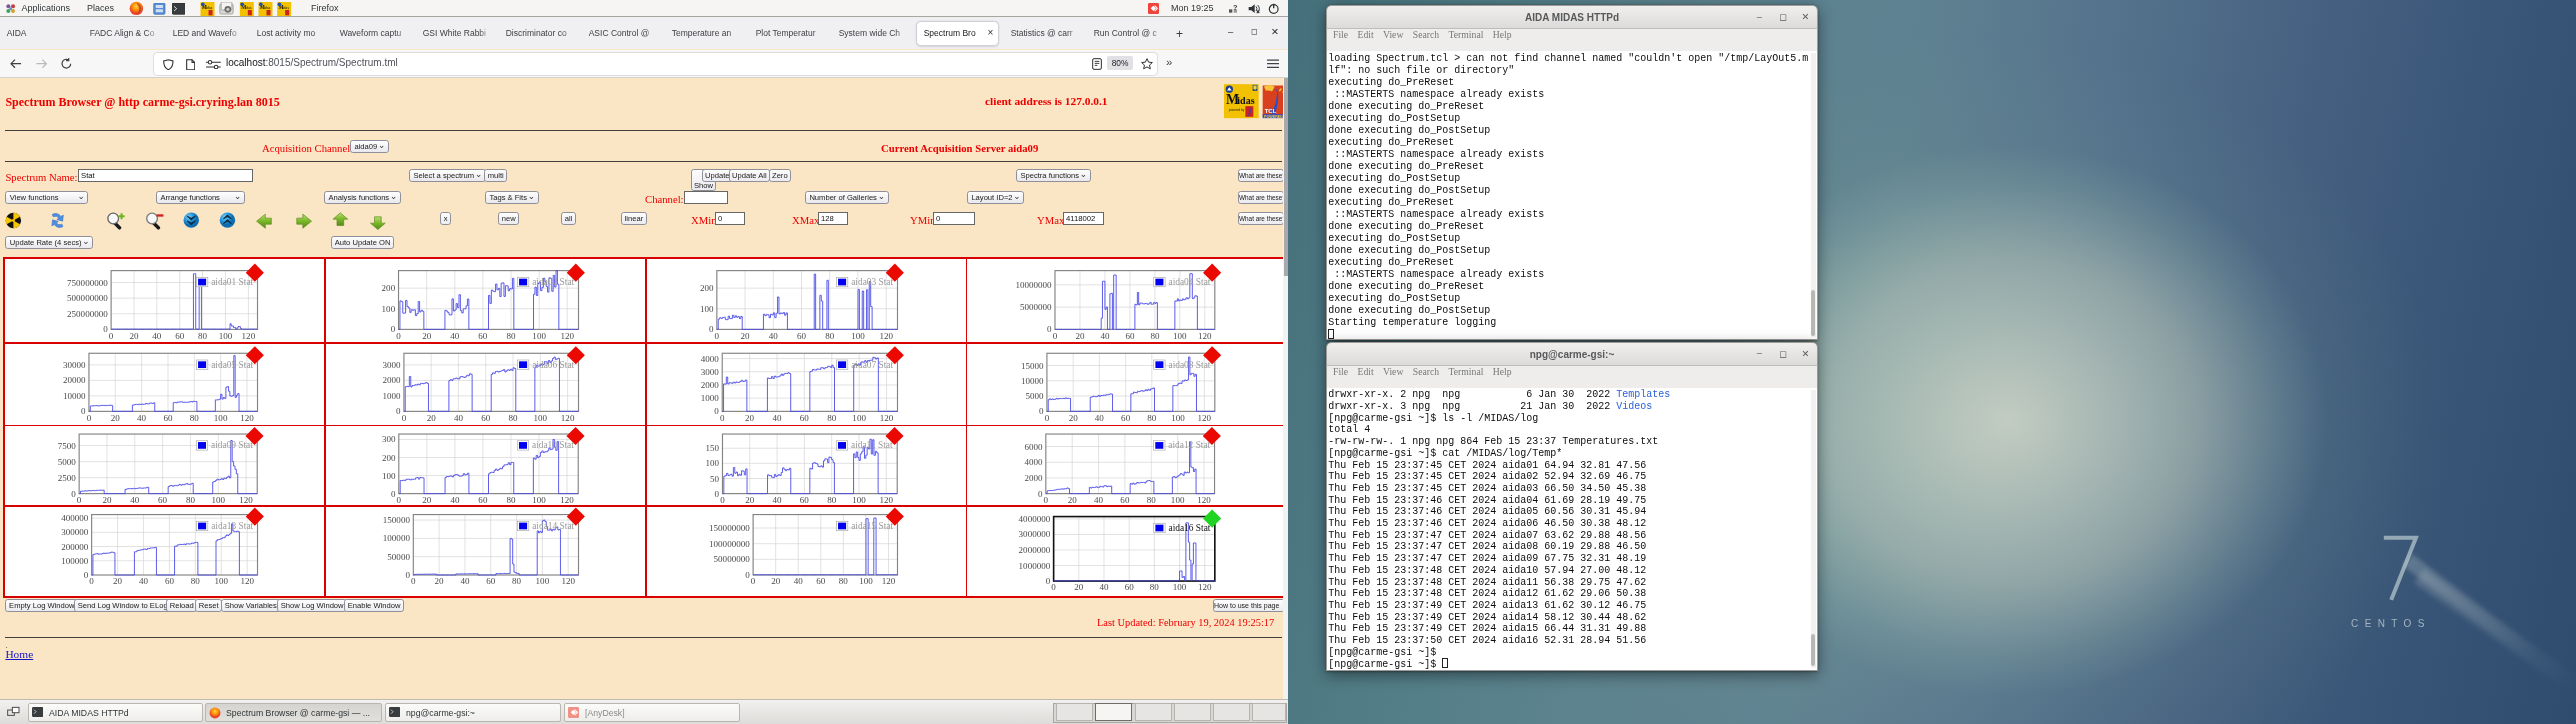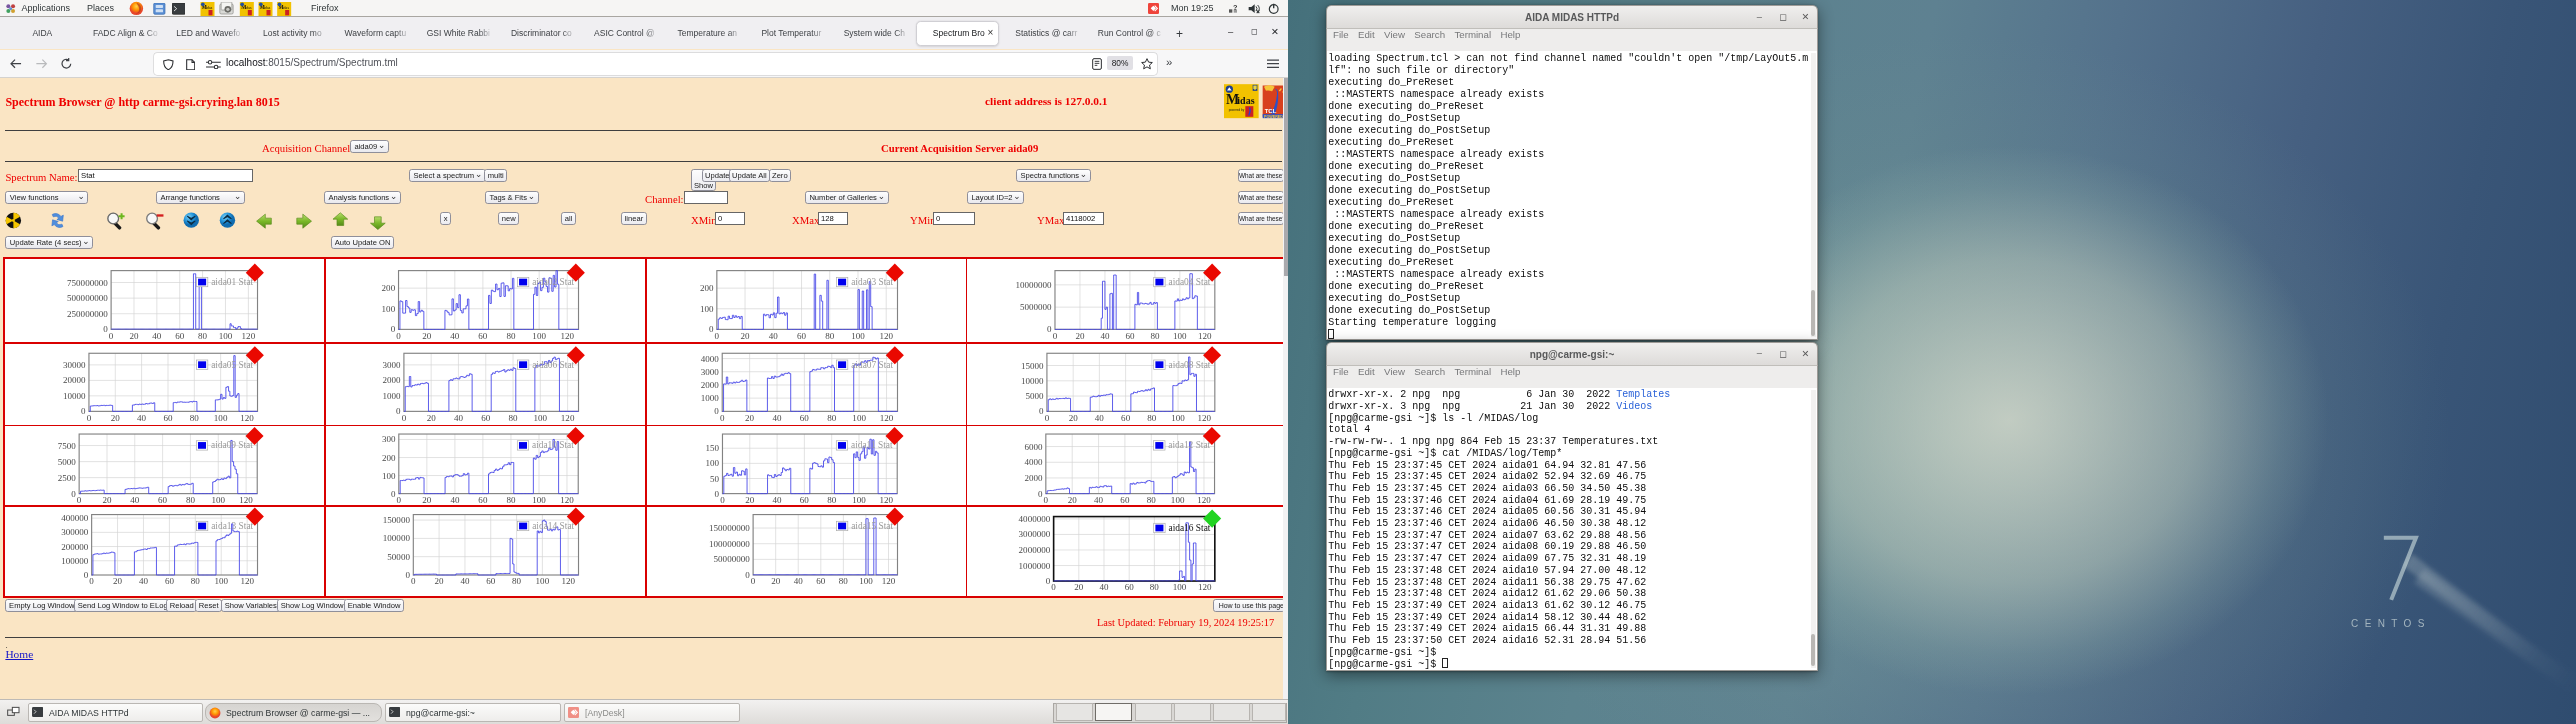--- a/index.html
+++ b/index.html
@@ -14,7 +14,7 @@
 #panel { position:absolute; left:0; top:0; width:1288px; height:17.4px; background:#f6f5f4; border-bottom:0.7px solid #a9a6a1; }
 #panel .ptxt { position:absolute; top:2.7px; font-size:9px; color:#2e3436; }
 
-#tabbar { position:absolute; left:0; top:17.4px; width:1288px; height:32px; background:#f0eff2;text-align:center; }
+#tabbar { position:absolute; left:0; top:17.4px; width:1288px; height:32px; background:#f0eff2; }
 .tab { position:absolute; top:6px; width:82px; height:20px; overflow:hidden; font-size:8.5px; color:#3e4145; padding:4.7px 4px 0 6.7px; white-space:nowrap; }
 .tab::after { content:""; position:absolute; right:0; top:0; width:19px; height:100%; background:linear-gradient(to right, rgba(240,239,242,0), #f0eff2 75%); }
 .tab-active { position:absolute; top:3.4px; width:83px; height:25.5px; background:#fff; border:0.7px solid #d0cfd4; border-radius:4.7px; font-size:8.5px; color:#17191c; padding:6px 4px 0 6.7px; white-space:nowrap; box-shadow:0 0.7px 2px rgba(0,0,0,0.12); }

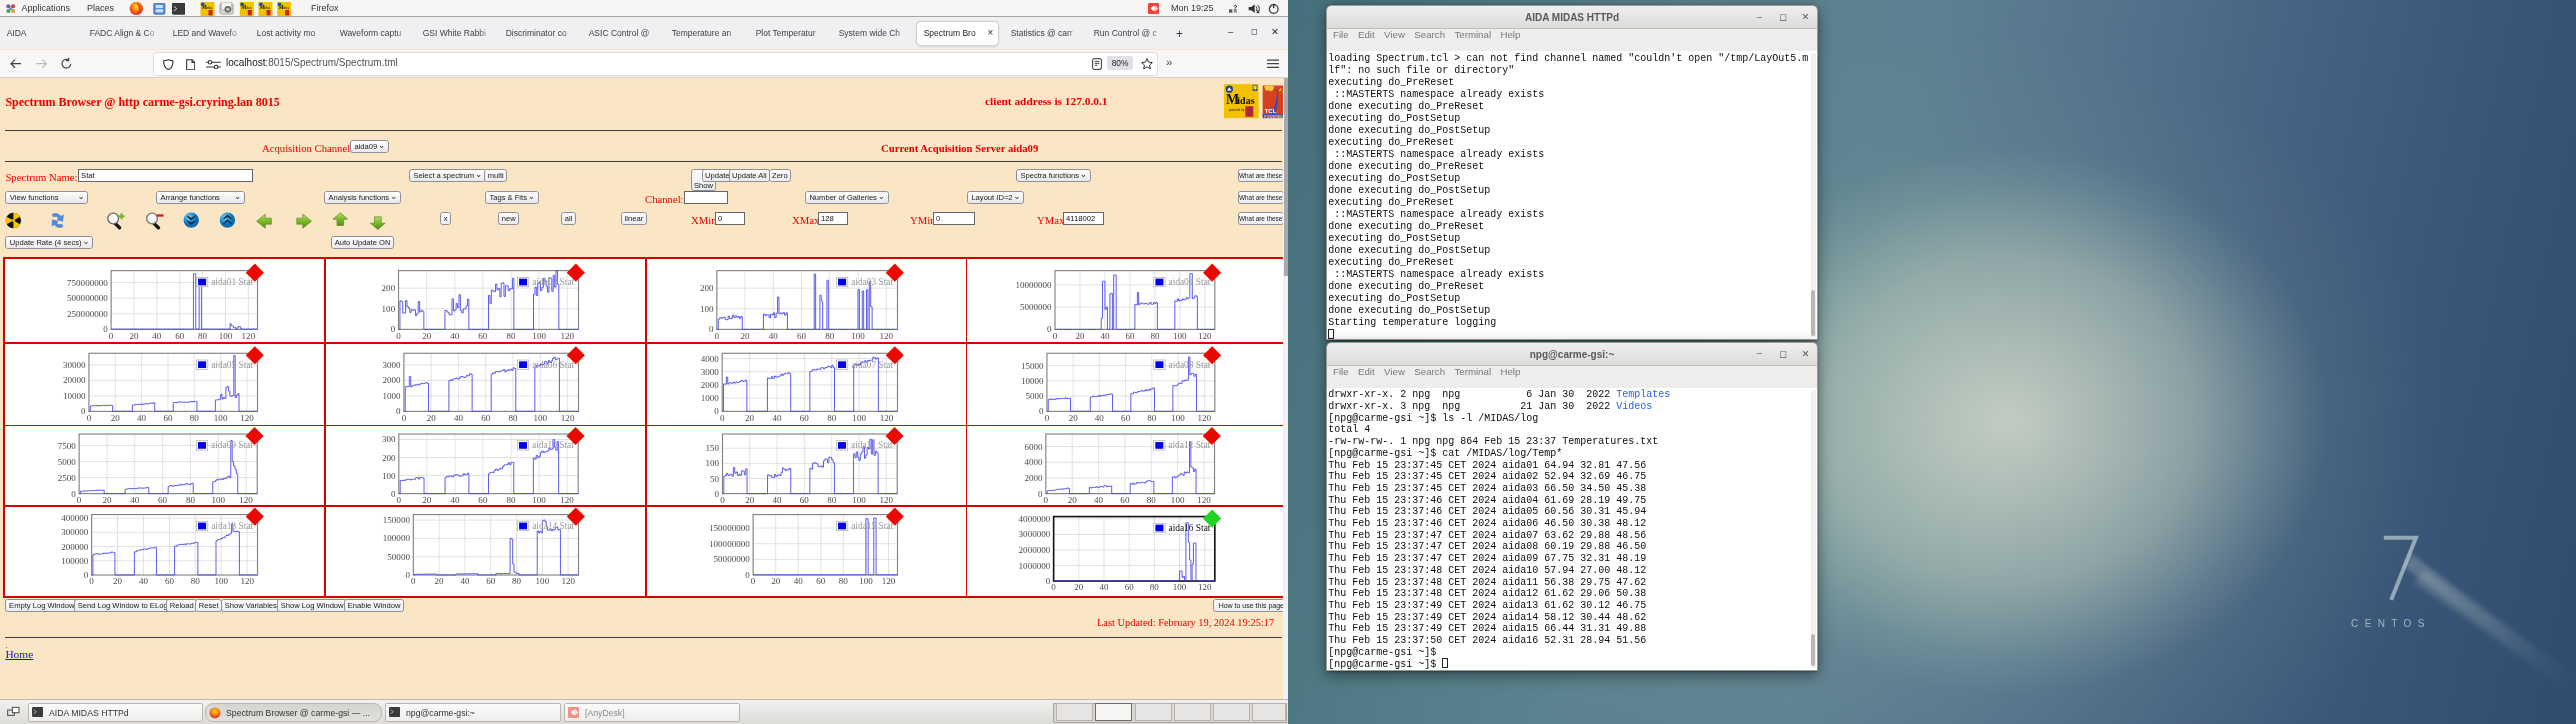--- a/index.html
+++ b/index.html
@@ -46,7 +46,7 @@
 .term { position:absolute; border-radius:5.4px 5.4px 1.3px 1.3px; box-shadow:0 4px 14.8px rgba(0,0,0,0.45), 0 0.7px 2px rgba(0,0,0,0.3); }
 .ttitle { position:absolute; left:0; top:0; width:100%; height:23.5px; background:linear-gradient(#f0efee,#dddbd9); border:0.7px solid #9e9b97; border-bottom:0.7px solid #c0beba; border-radius:5.4px 5.4px 0 0; text-align:center; font-size:10px; font-weight:bold; color:#58595a; line-height:23.5px; }
 .tmenu { position:absolute; left:0; top:23.5px; width:100%; height:22px; background:#eeedec; border-left:0.7px solid #9e9b97; border-right:0.7px solid #9e9b97; font-size:9.7px; color:#77787a; }
-.tmenu span { margin-right:9.4px; }
+.tmenu span { margin-right:9.4px;font-family:Liberation Serif, serif; }
 .tbody { position:absolute; left:0; width:100%; background:#fff; border:0.7px solid #9e9b97; border-top:none; font-family:"Liberation Mono",monospace; font-size:10px; color:#0c0c0c; white-space:pre; overflow:hidden; }
 .tbody .dir { color:#2a62d8; }
 .cur { display:inline-block; width:5.4px; height:10px; border:1px solid #222; vertical-align:-1.3px; }

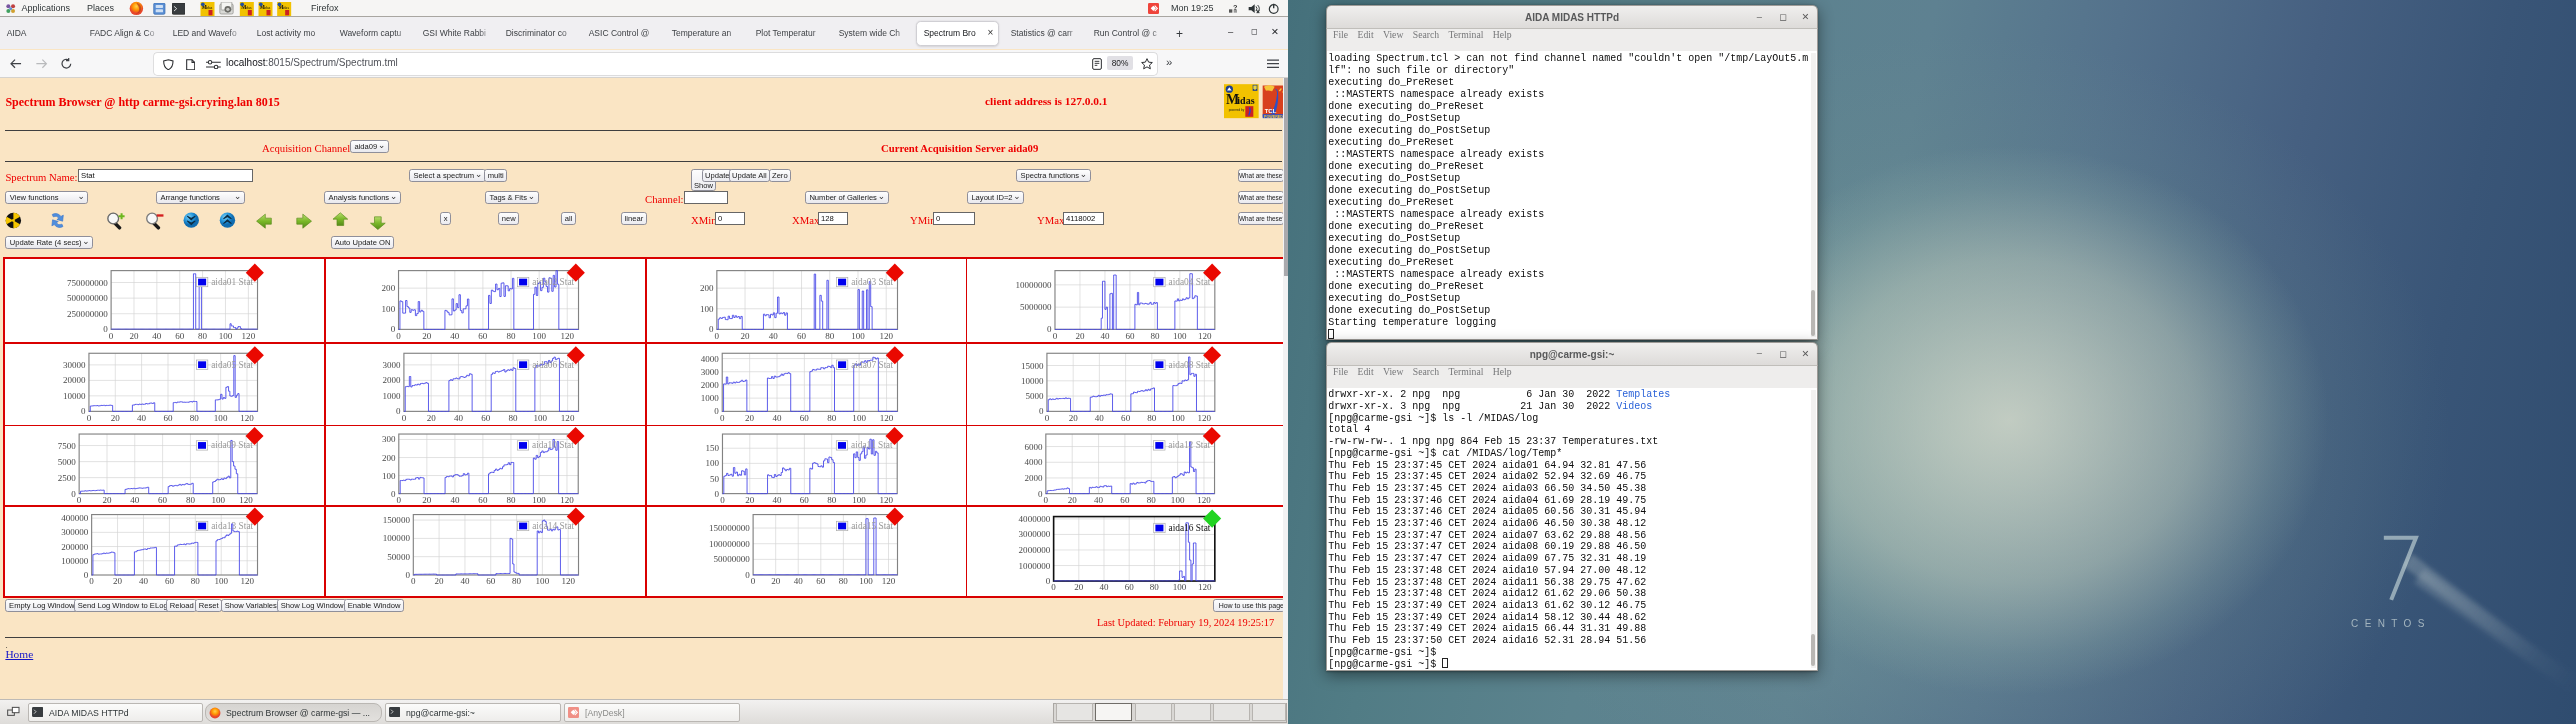--- a/index.html
+++ b/index.html
@@ -30,7 +30,7 @@
 #page { position:absolute; left:0; top:78px; width:1288px; height:621px; background:#fae5c4; font-family:"Liberation Serif",serif; }
 #page .red { color:#ee0000; }
 .phr { position:absolute; left:5.4px; width:1277px; height:0; border-top:1.3px solid #3f3f3f; }
-.btn { position:absolute; background:linear-gradient(#fdfdfd,#ebebf0); border:0.7px solid #8f8f9a; border-radius:2.7px; font-family:"Liberation Sans",sans-serif; font-size:7.6px; color:#1a1a1a; text-align:right; line-height:11.4px; height:12.7px; padding:0 2.7px; white-space:nowrap; }
+.btn { position:absolute; background:linear-gradient(#fdfdfd,#ebebf0); border:0.7px solid #8f8f9a; border-radius:2.7px; font-family:"Liberation Sans",sans-serif; font-size:7.6px; color:#1a1a1a; text-align:left; line-height:11.4px; height:12.7px; padding:0 2.7px; white-space:nowrap; }
 .sel { position:absolute; background:linear-gradient(#fefefe,#e9e9ee); border:0.7px solid #8f8f9a; border-radius:2.7px; font-family:"Liberation Sans",sans-serif; font-size:7.6px; color:#1a1a1a; height:13.4px; line-height:12px; padding:0 10.7px 0 3.4px; white-space:nowrap; }
 .sel::after { content:"\2304"; position:absolute; right:2.7px; top:-2px; font-size:8.7px; color:#333; }
 .inp { position:absolute; background:#fff; border:0.7px solid #666; font-family:"Liberation Sans",sans-serif; font-size:7.7px; color:#111; padding:0 2px; height:13.4px; line-height:12.7px; }

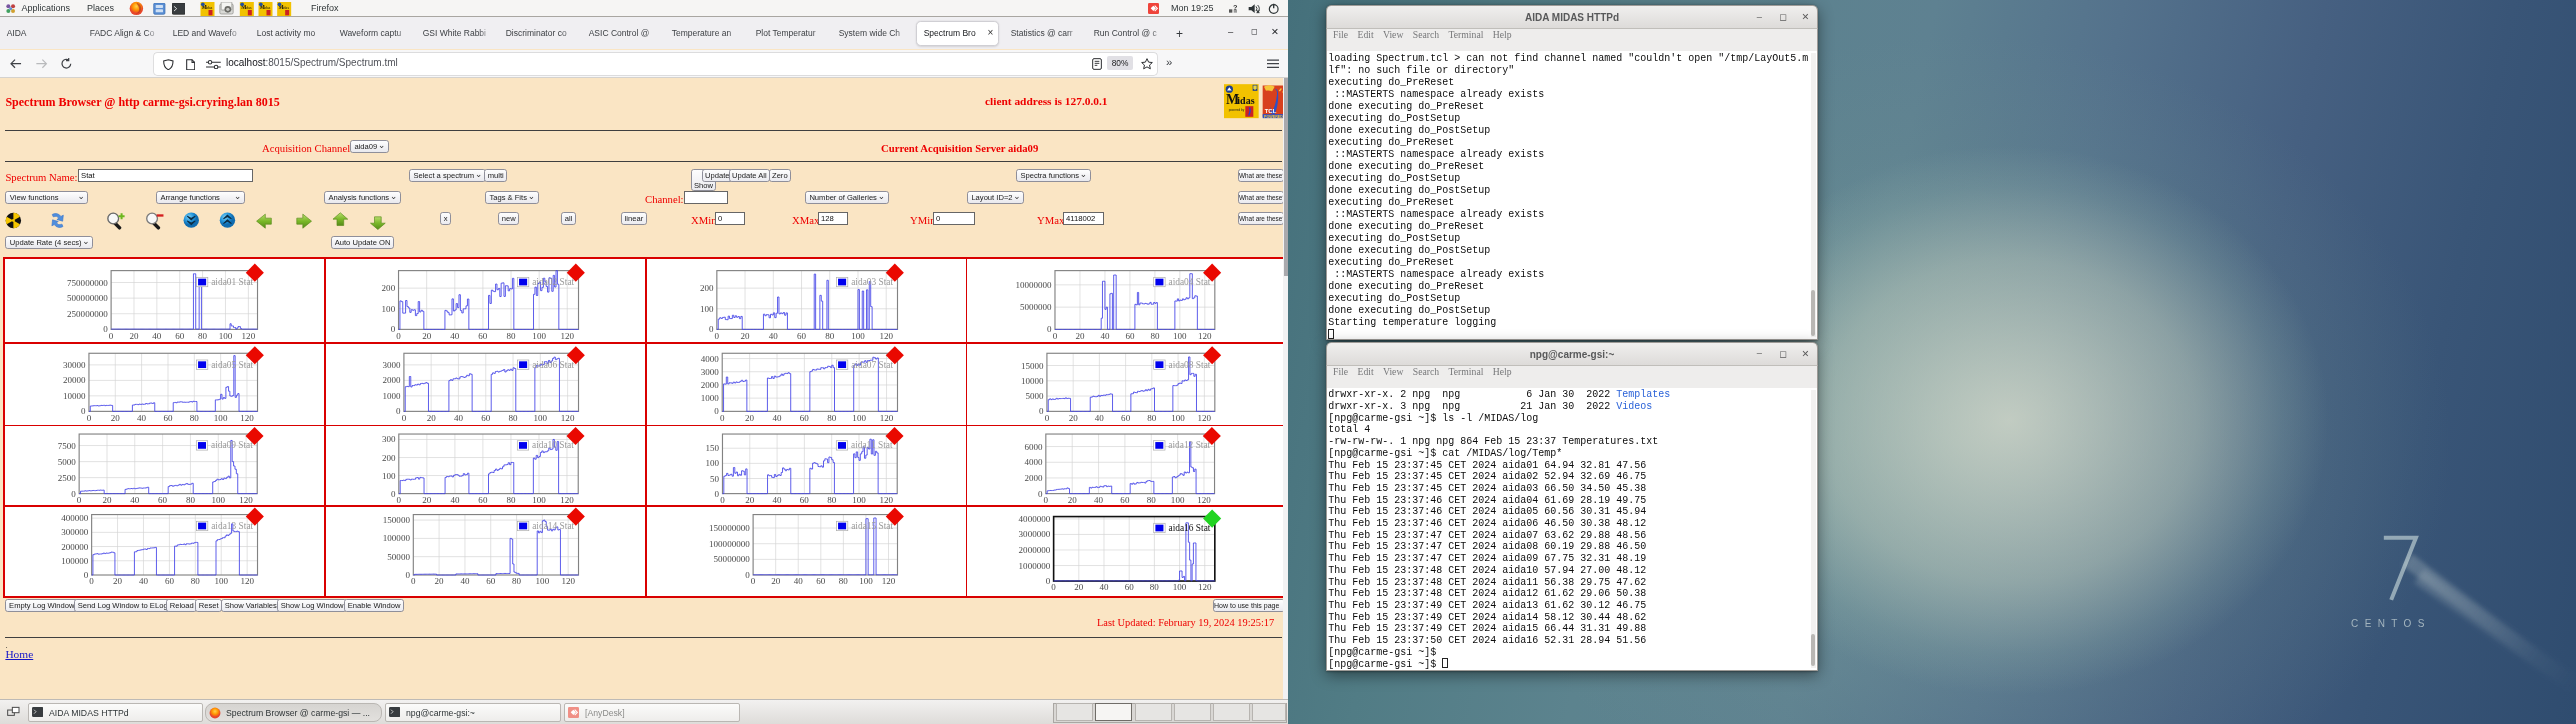--- a/index.html
+++ b/index.html
@@ -40,7 +40,7 @@
 
 #taskbar { position:absolute; left:0; top:699px; width:1288px; height:25.5px; background:linear-gradient(#f2f1f0,#dddbd8); border-top:0.7px solid #bdbab6; }
 .task { position:absolute; top:3.4px; height:19px; background:linear-gradient(#fbfbfa,#eeedeb); border:0.7px solid #bab7b3; border-radius:2px; font-size:8.7px; color:#2e3436; padding:3.4px 5.4px 0 20px; white-space:nowrap; overflow:hidden; }
-.task.pressed { background:linear-gradient(#d6d4d1,#e2e0dd);border-radius:8px; }
+.task.pressed { background:linear-gradient(#d6d4d1,#e2e0dd); }
 .pagercell { position:absolute; top:3.4px; width:37px; height:18px; background:#e6e5e3; border:0.7px solid #b7b4b0; }
 
 .term { position:absolute; border-radius:5.4px 5.4px 1.3px 1.3px; box-shadow:0 4px 14.8px rgba(0,0,0,0.45), 0 0.7px 2px rgba(0,0,0,0.3); }

